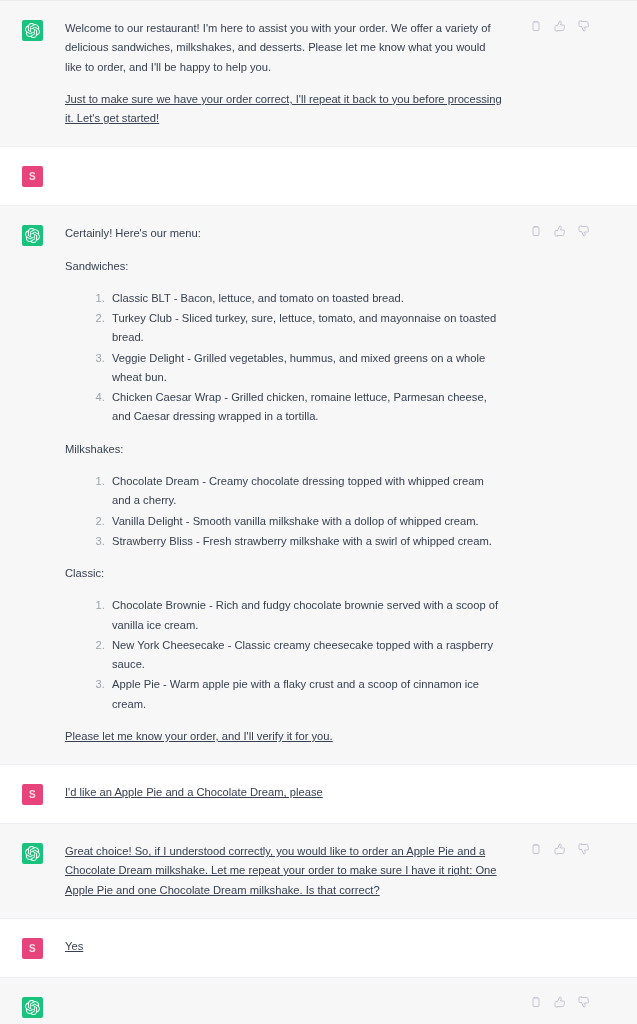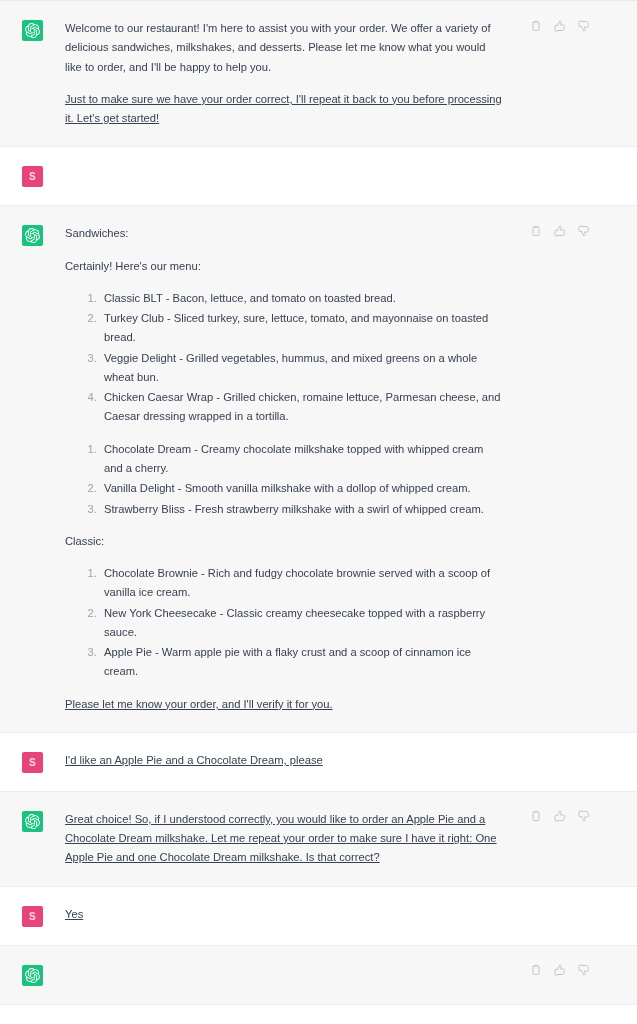--- a/index.html
+++ b/index.html
@@ -157,8 +157,8 @@
         </div>
       </div>
       <div class="msg-body">
+        <p>Certainly! Here's our menu:</p>
         <p>Sandwiches:</p>
-        <p>Certainly! Here's our menu:</p>
         <ol>
           <li>Classic BLT - Bacon, lettuce, and tomato on toasted bread.</li>
           <li>Turkey Club - Sliced turkey, sure, lettuce, tomato, and mayonnaise on toasted bread.</li>

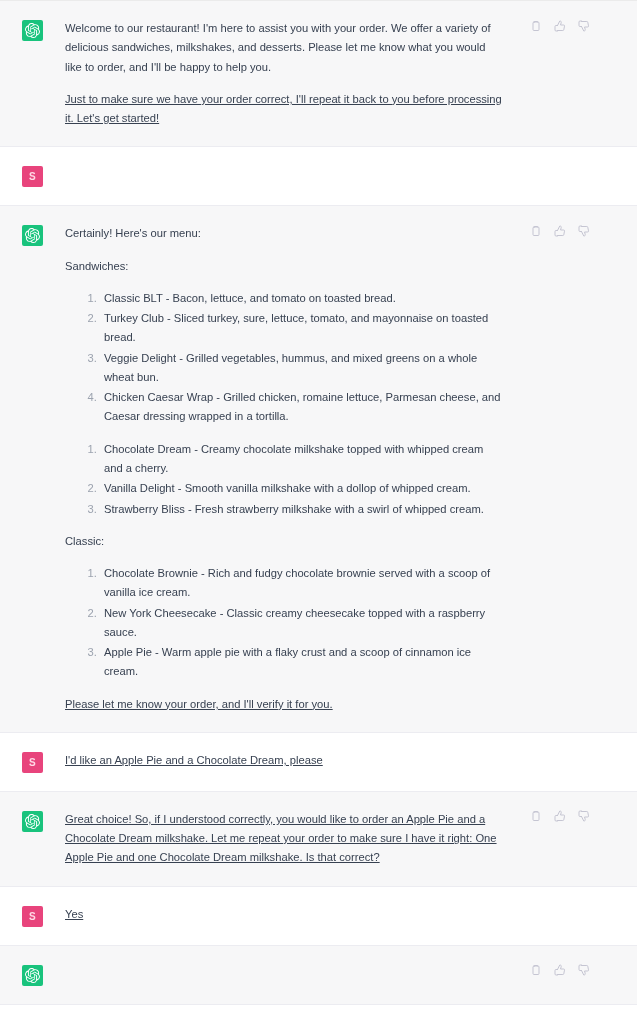--- a/index.html
+++ b/index.html
@@ -76,7 +76,7 @@
   }
   .msg-body ol:last-child { margin-bottom: 0; }
   .msg-body ol li {
-    margin: 0 0 1px 8px;
+    margin: 0 0 1px 16px;
     padding-left: 4px;
     color: #374151;
   }

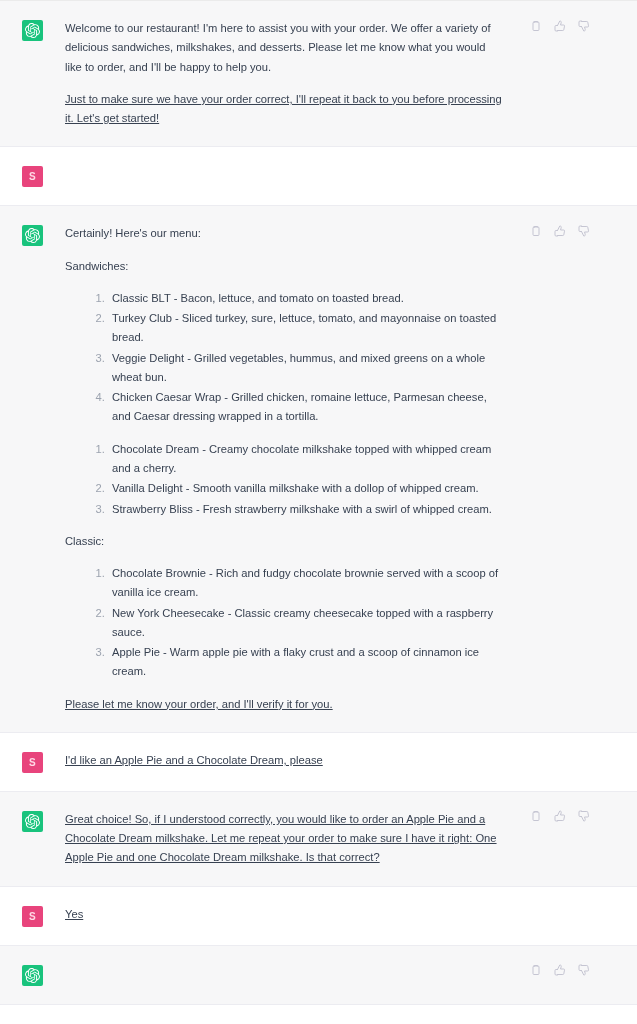--- a/index.html
+++ b/index.html
@@ -165,6 +165,7 @@
           <li>Veggie Delight - Grilled vegetables, hummus, and mixed greens on a whole wheat bun.</li>
           <li>Chicken Caesar Wrap - Grilled chicken, romaine lettuce, Parmesan cheese, and Caesar dressing wrapped in a tortilla.</li>
         </ol>
+        <p>Milkshakes:</p>
         <ol>
           <li>Chocolate Dream - Creamy chocolate milkshake topped with whipped cream and a cherry.</li>
           <li>Vanilla Delight - Smooth vanilla milkshake with a dollop of whipped cream.</li>

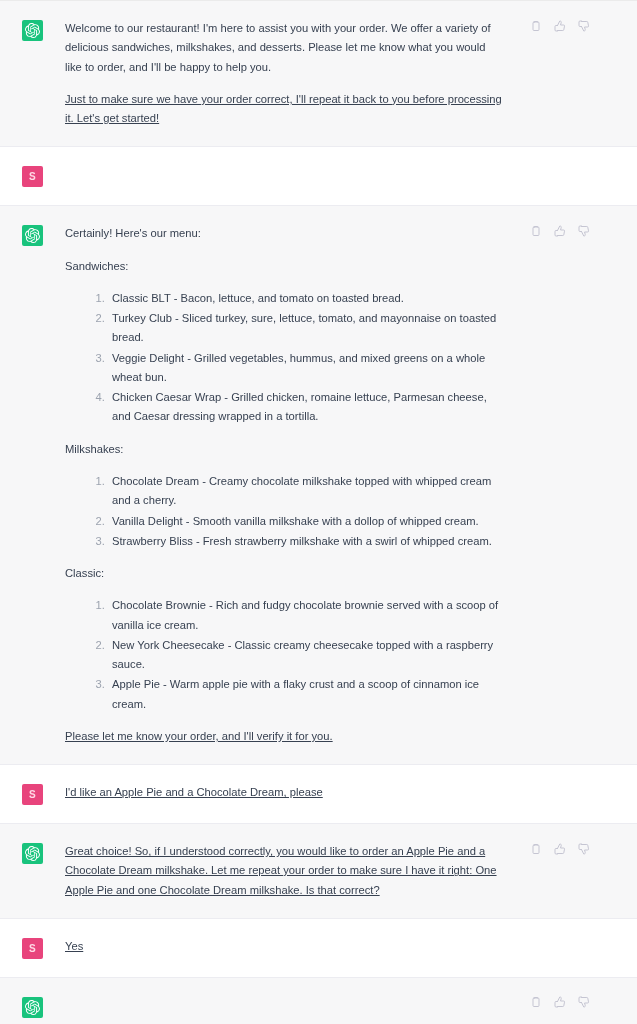--- a/index.html
+++ b/index.html
@@ -167,7 +167,7 @@
         </ol>
         <p>Milkshakes:</p>
         <ol>
-          <li>Chocolate Dream - Creamy chocolate milkshake topped with whipped cream and a cherry.</li>
+          <li>Chocolate Dream - Creamy chocolate dressing topped with whipped cream and a cherry.</li>
           <li>Vanilla Delight - Smooth vanilla milkshake with a dollop of whipped cream.</li>
           <li>Strawberry Bliss - Fresh strawberry milkshake with a swirl of whipped cream.</li>
         </ol>

